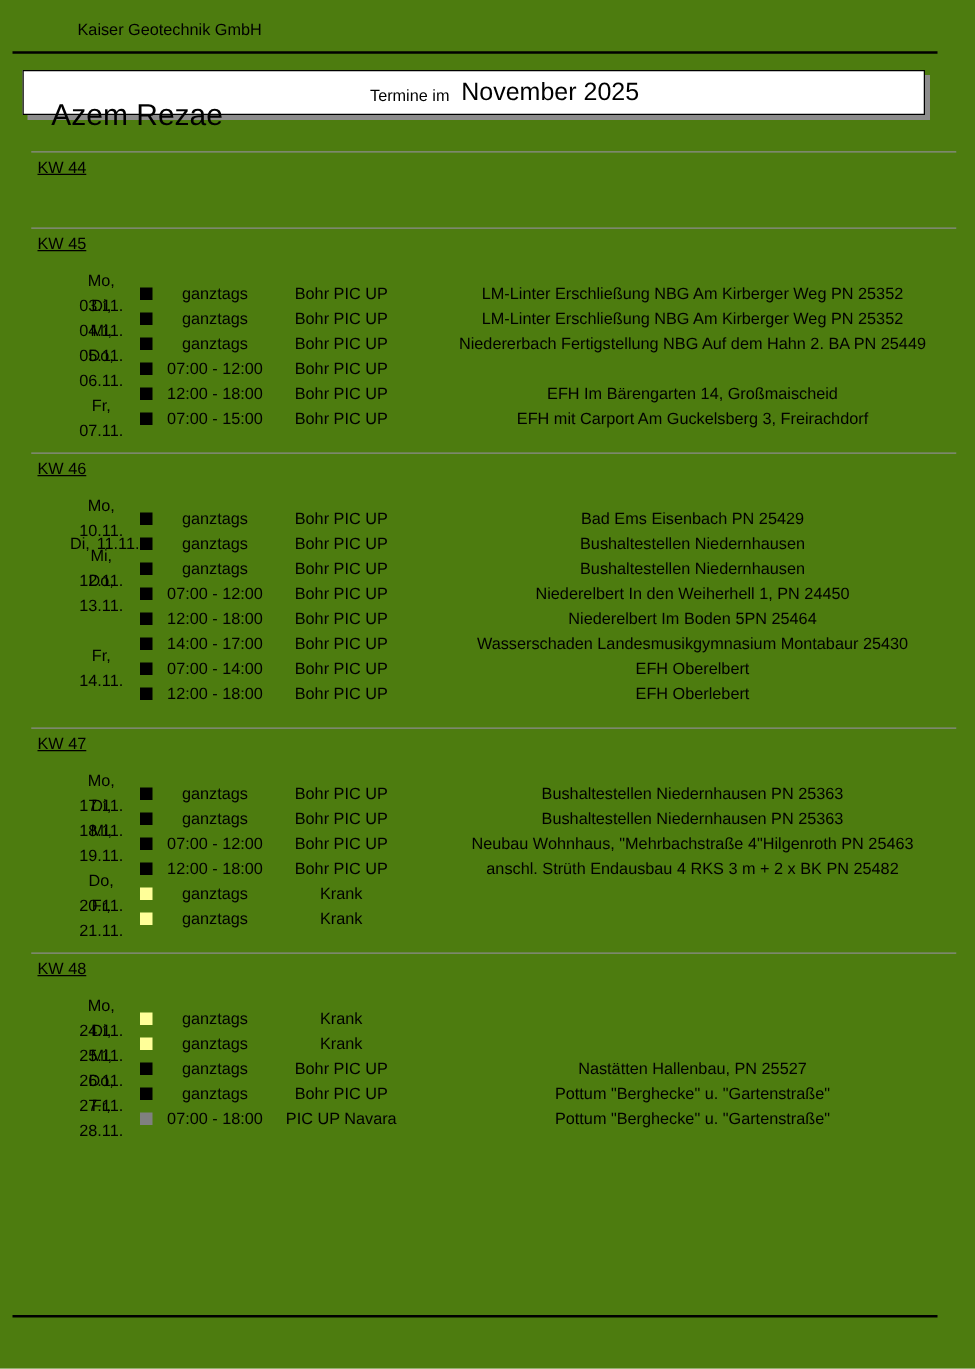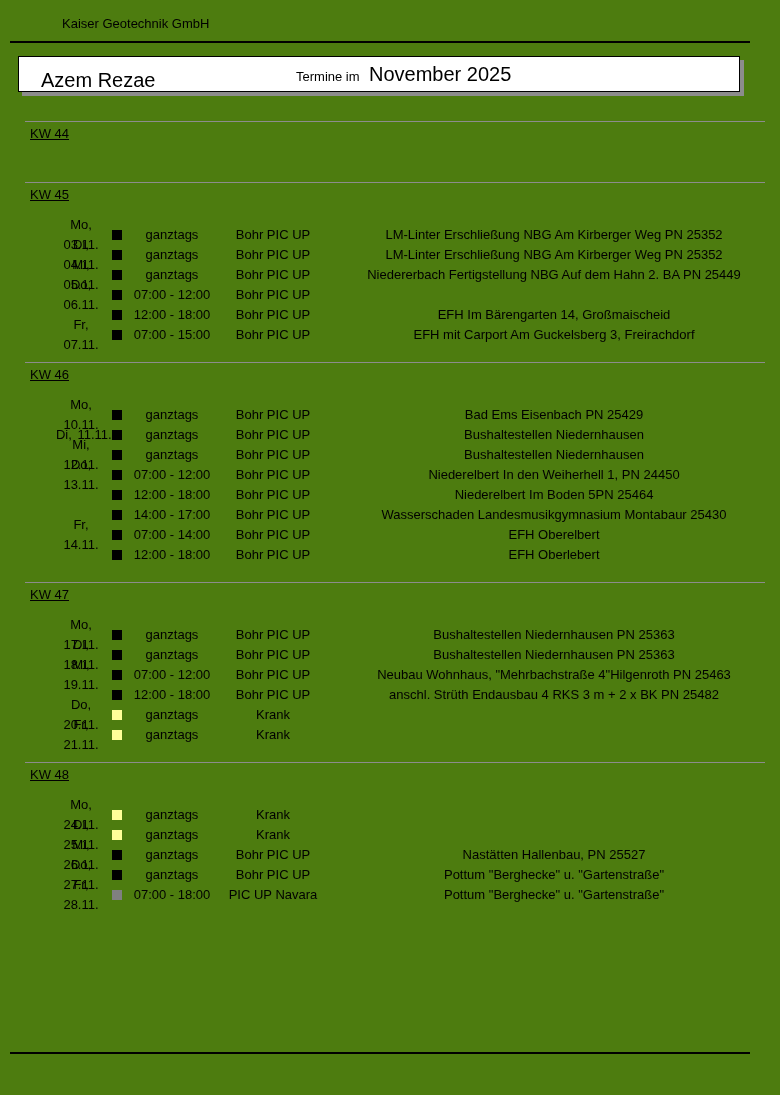--- a/index.html
+++ b/index.html
@@ -9,7 +9,7 @@
   .top-rule{margin:9px 0 0 10px;width:740px;height:0;border-top:2px solid #000;}
   .title-box{position:relative;margin:13px 0 0 18px;width:720px;height:34px;
              border:1px solid #000;background:#fff;box-shadow:4px 4px 0 #8c8c8c;}
-  .person{position:absolute;left:22px;top:12px;font-size:20px;}
+  .person{position:absolute;left:22px;top:22px;font-size:24px;}
   .period-label{position:absolute;left:277px;top:12px;font-size:13px;}
   .period-value{position:absolute;left:350px;top:6px;font-size:20px;}
   #weeks{margin-top:29px;text-align:center;}

